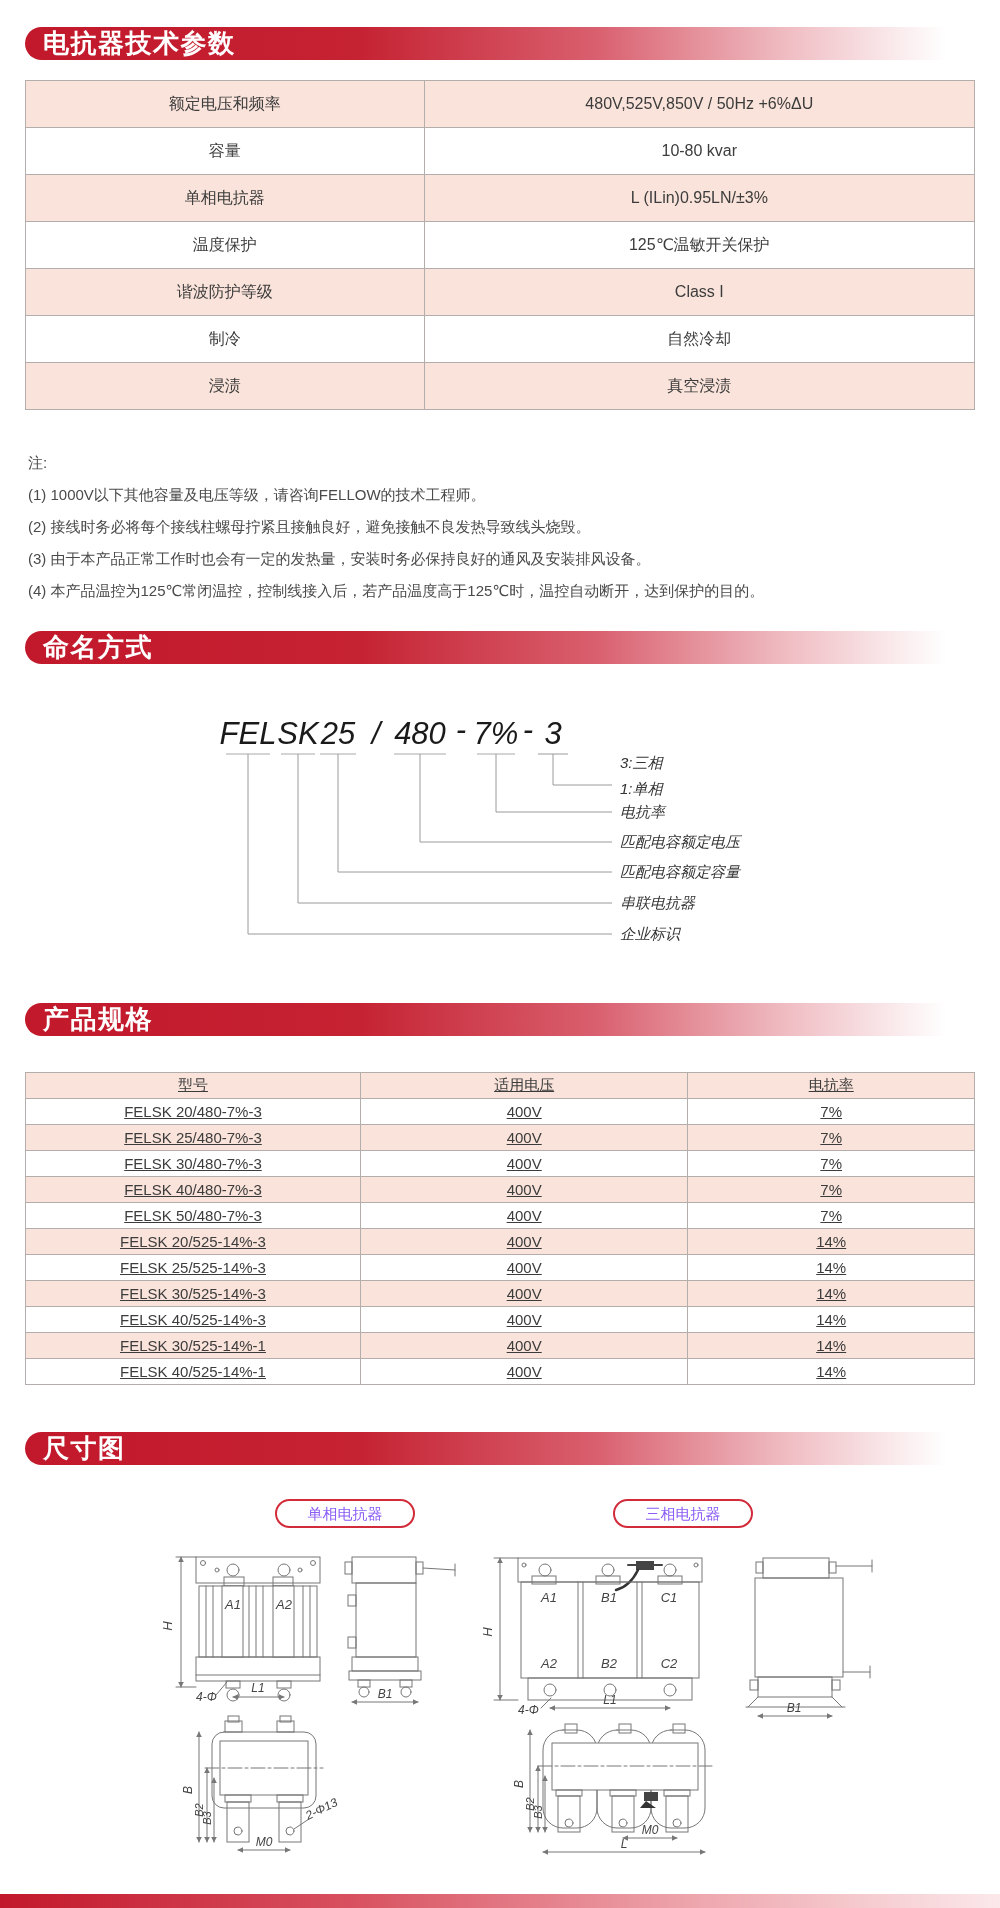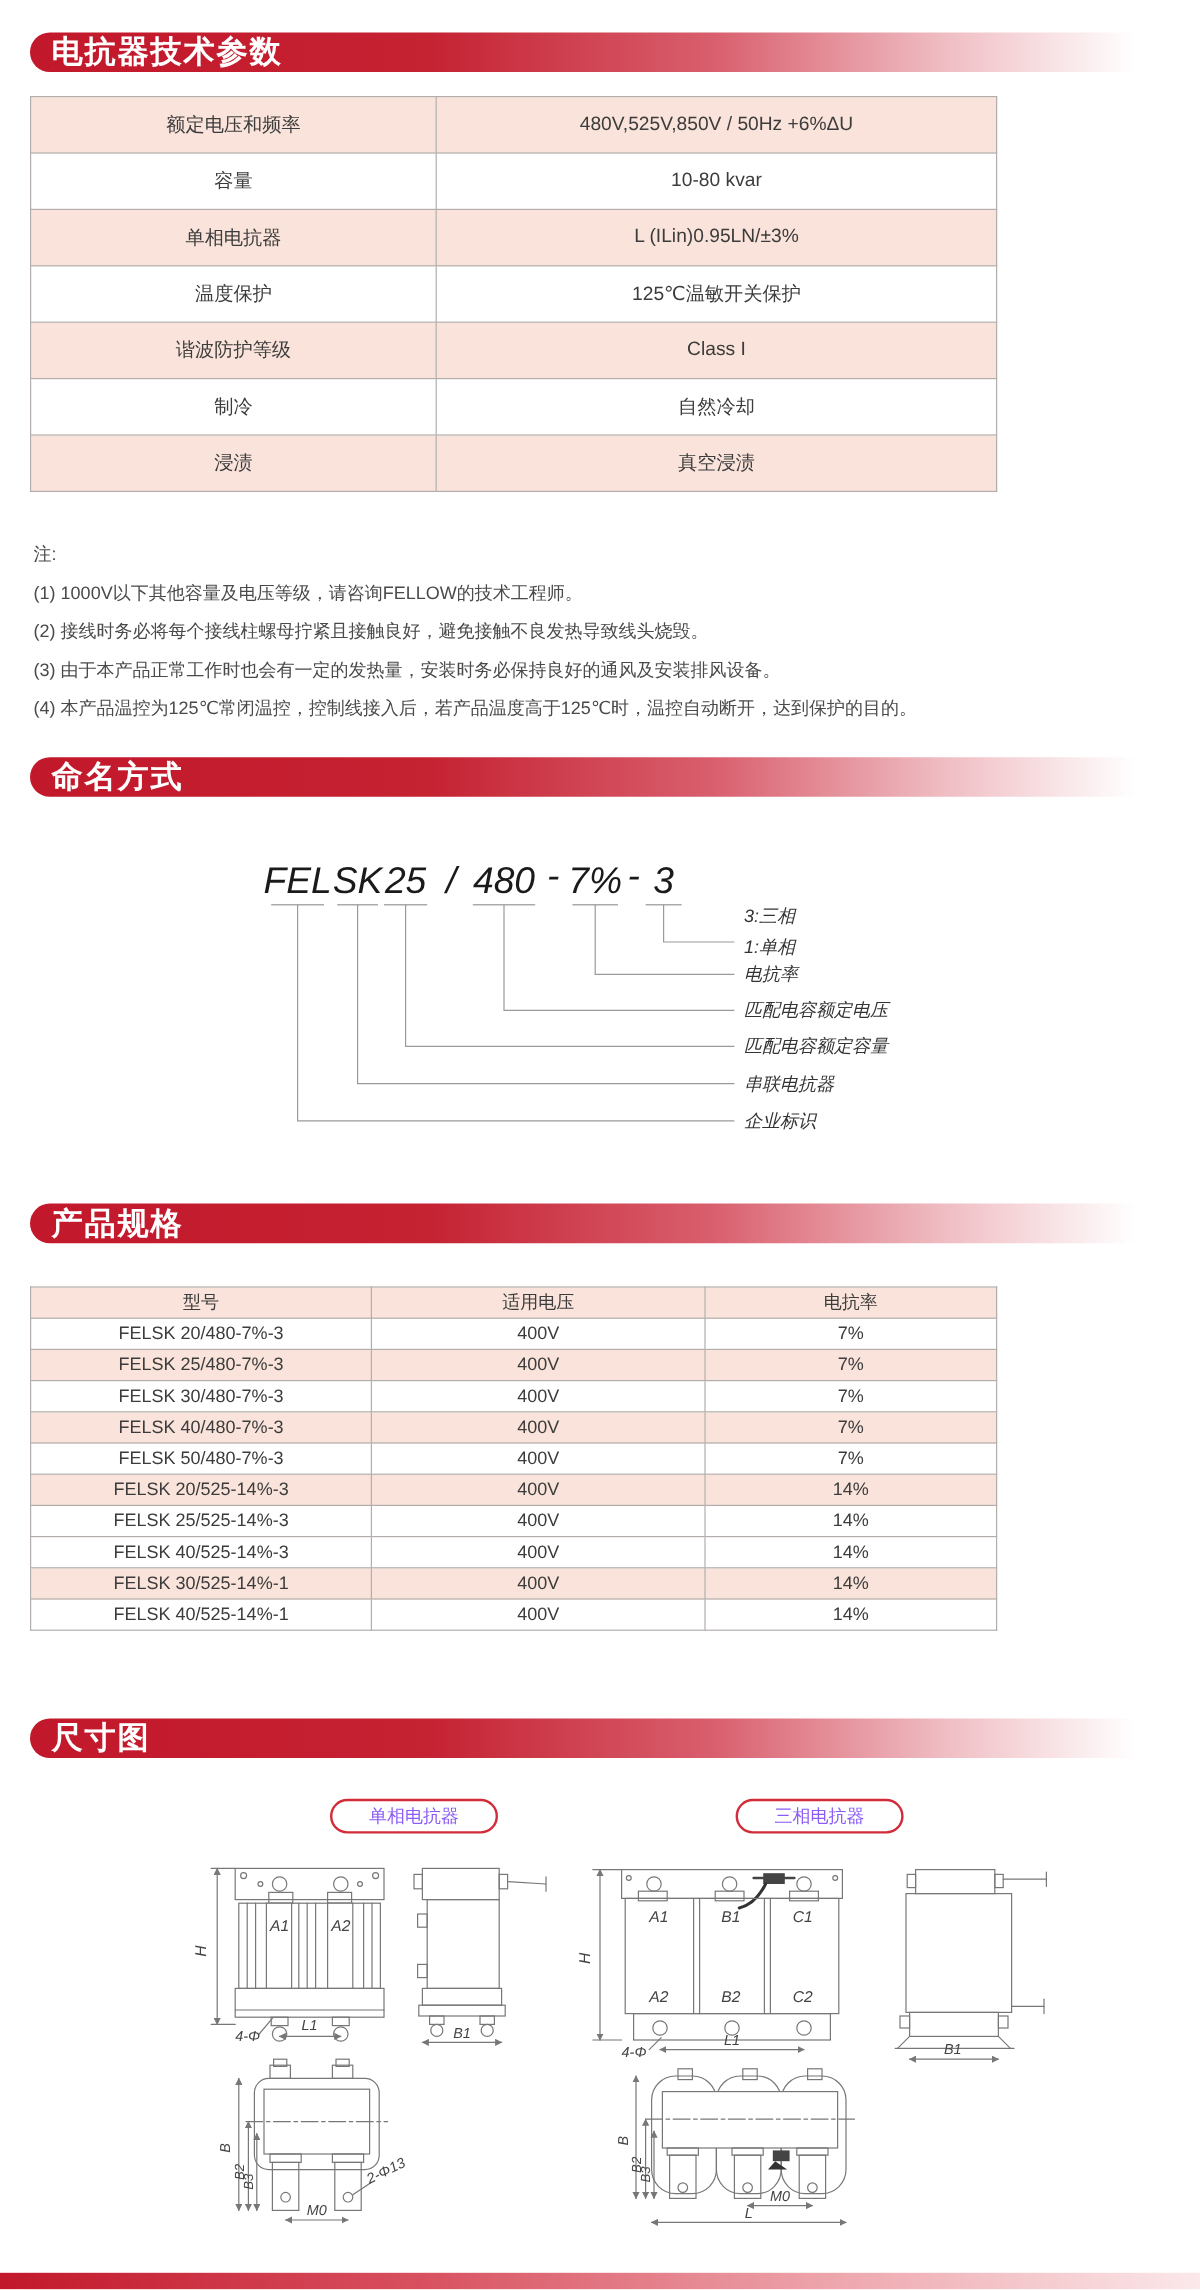--- a/index.html
+++ b/index.html
@@ -15,7 +15,7 @@
     padding-left:18px; letter-spacing:1.5px;
   }
 
-  table.grid { position:absolute; left:25px; width:806px; border-collapse:collapse; table-layout:fixed; }
+  table.grid { position:absolute; left:25px; width:950px; border-collapse:collapse; table-layout:fixed; }
   table.grid td, table.grid th { border:1px solid #b3aeac; font-weight:normal; text-align:center; color:#3c3c3c; }
   .t1 td { height:47px; font-size:16px; }
   .t1 .c1 { width:42%; }

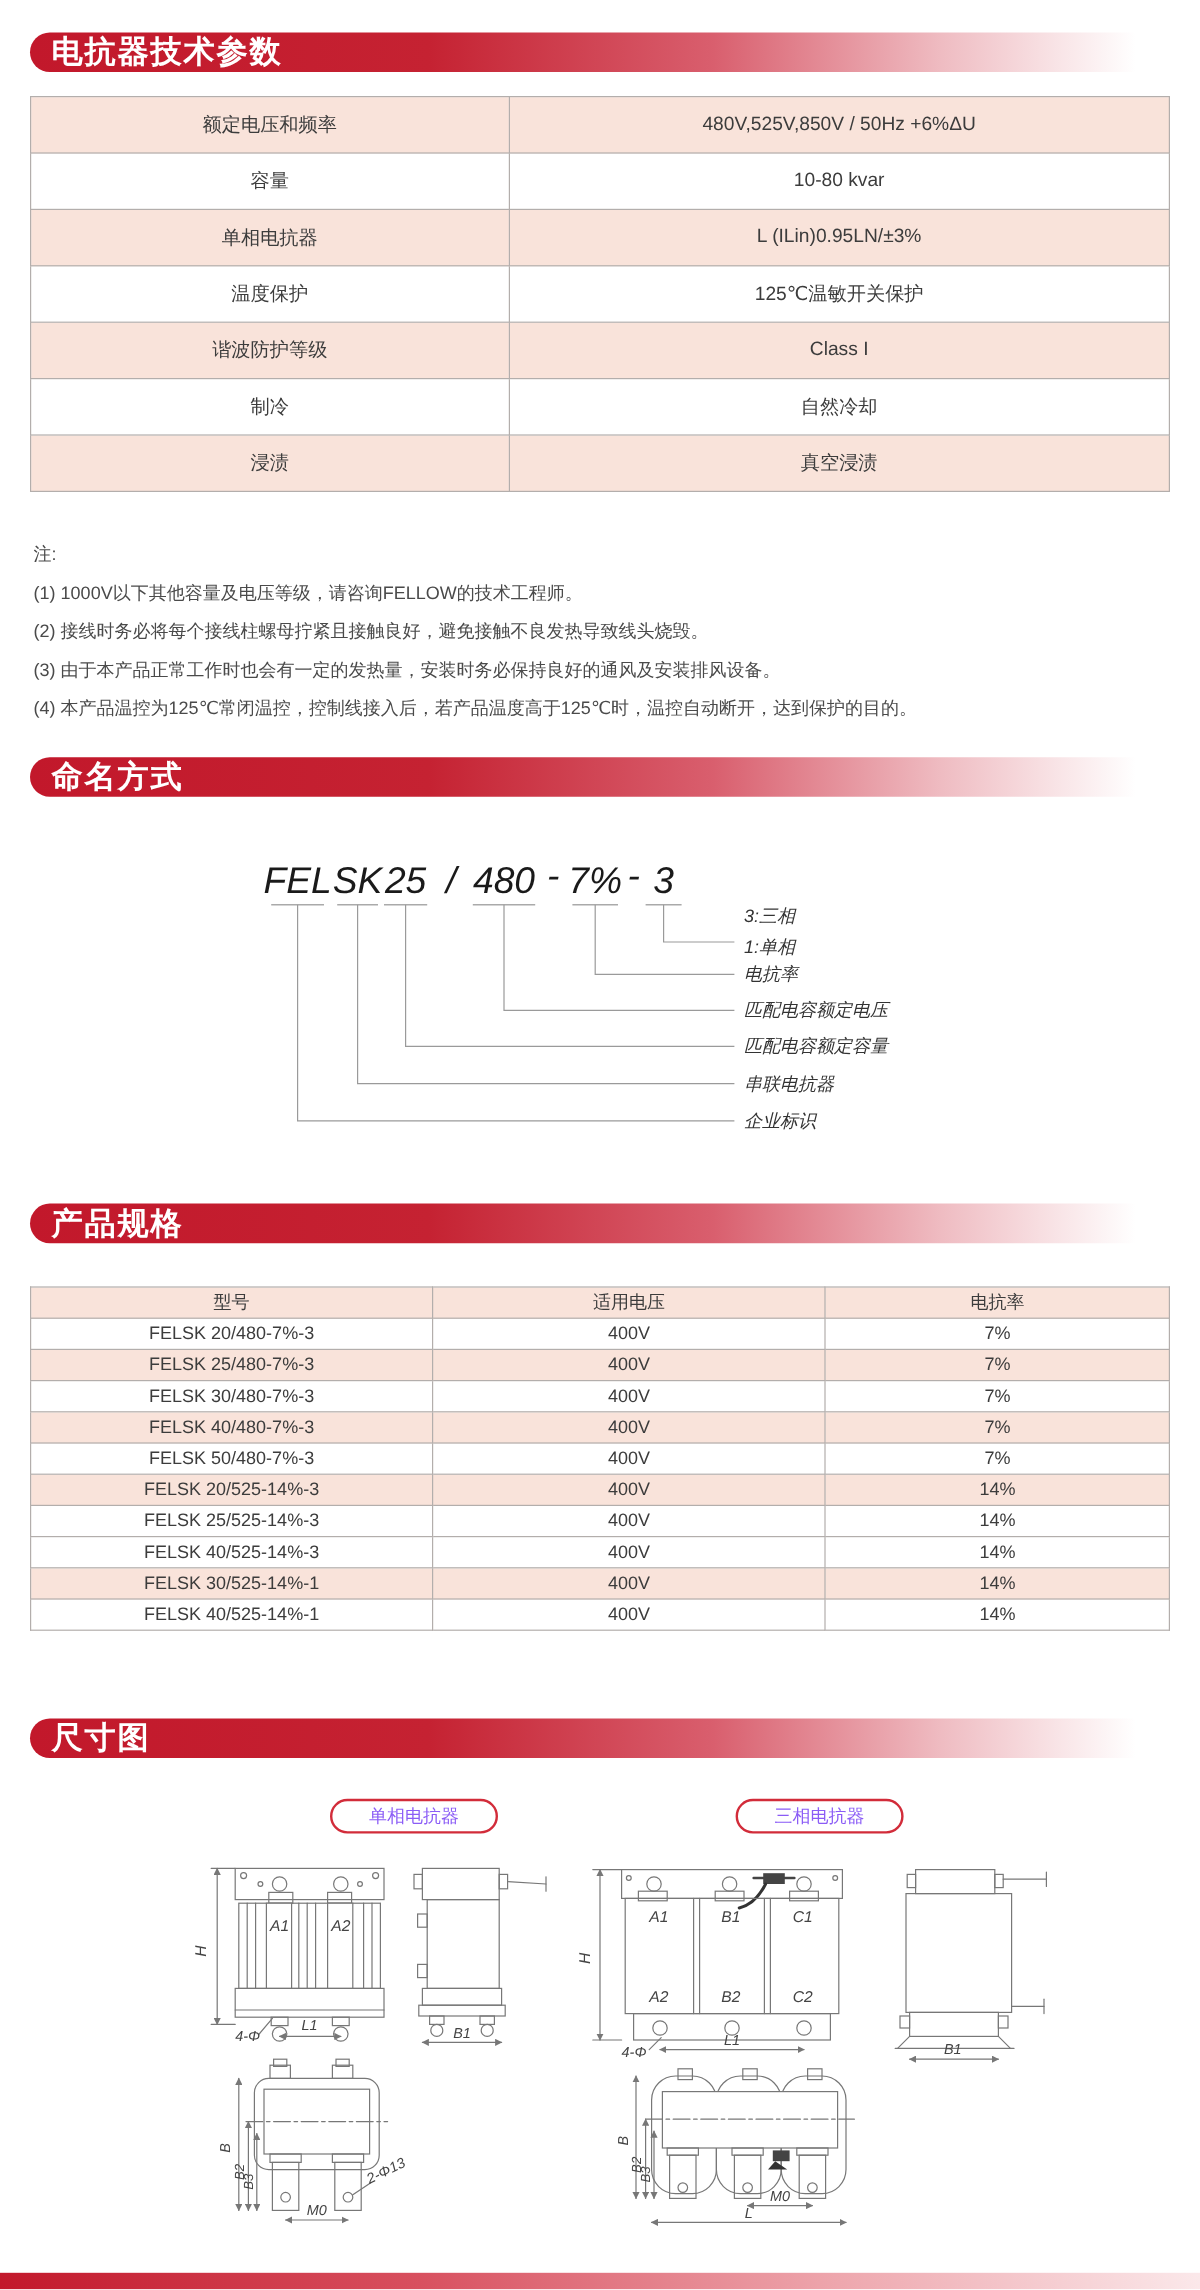--- a/index.html
+++ b/index.html
@@ -19,7 +19,7 @@
   table.grid td, table.grid th { border:1px solid #b3aeac; font-weight:normal; text-align:center; color:#3c3c3c; }
   .t1 td { height:47px; font-size:16px; }
   .t1 .c1 { width:42%; }
-  .t2 th, .t2 td { height:26px; font-size:15px; }
+  .t2 th, .t2 td { height:26px; font-size:15px;text-decoration:underline; }
   .t2 .c1 { width:35.3%; } .t2 .c2 { width:34.5%; } .t2 .c3 { width:30.2%; }
   .pink { background:#f9e3da; }
   .white { background:#ffffff; }

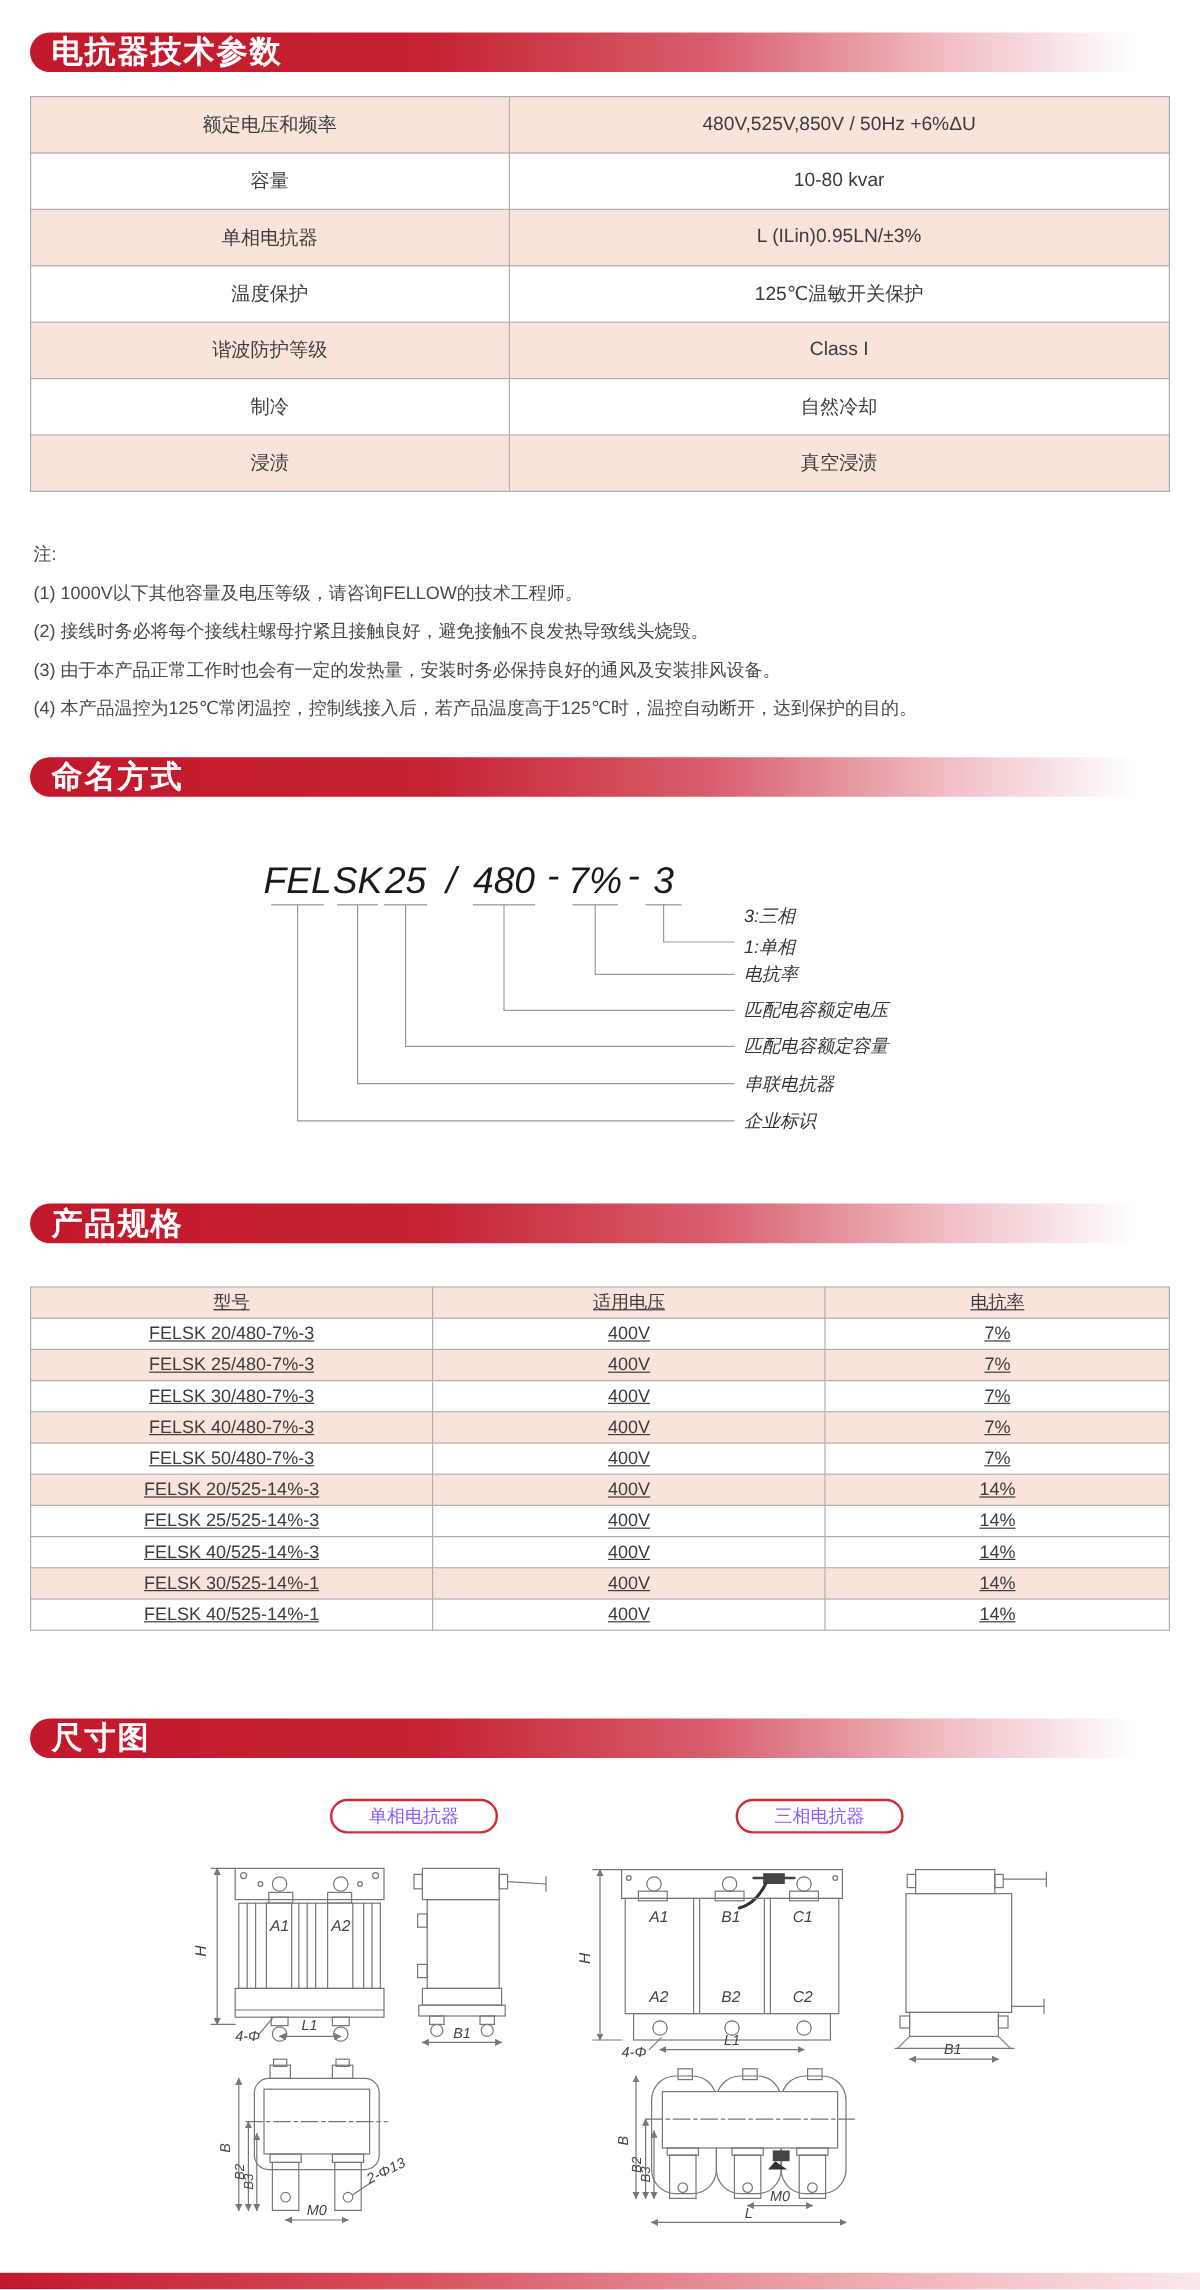--- a/index.html
+++ b/index.html
@@ -186,6 +186,11 @@
       </tr>
       <tr class="white">
         <td>FELSK 25/525-14%-3</td>
+        <td>400V</td>
+        <td>14%</td>
+      </tr>
+      <tr class="pink">
+        <td>FELSK 30/525-14%-3</td>
         <td>400V</td>
         <td>14%</td>
       </tr>

